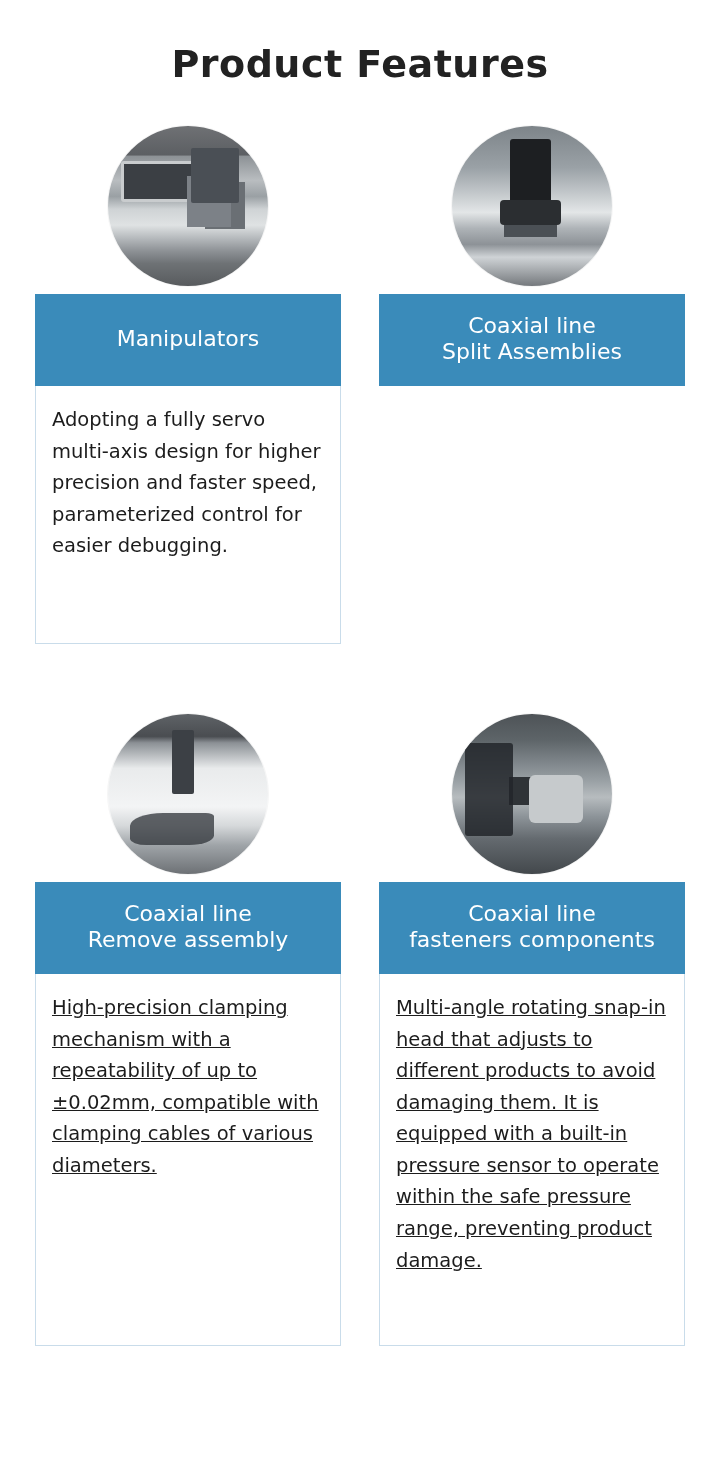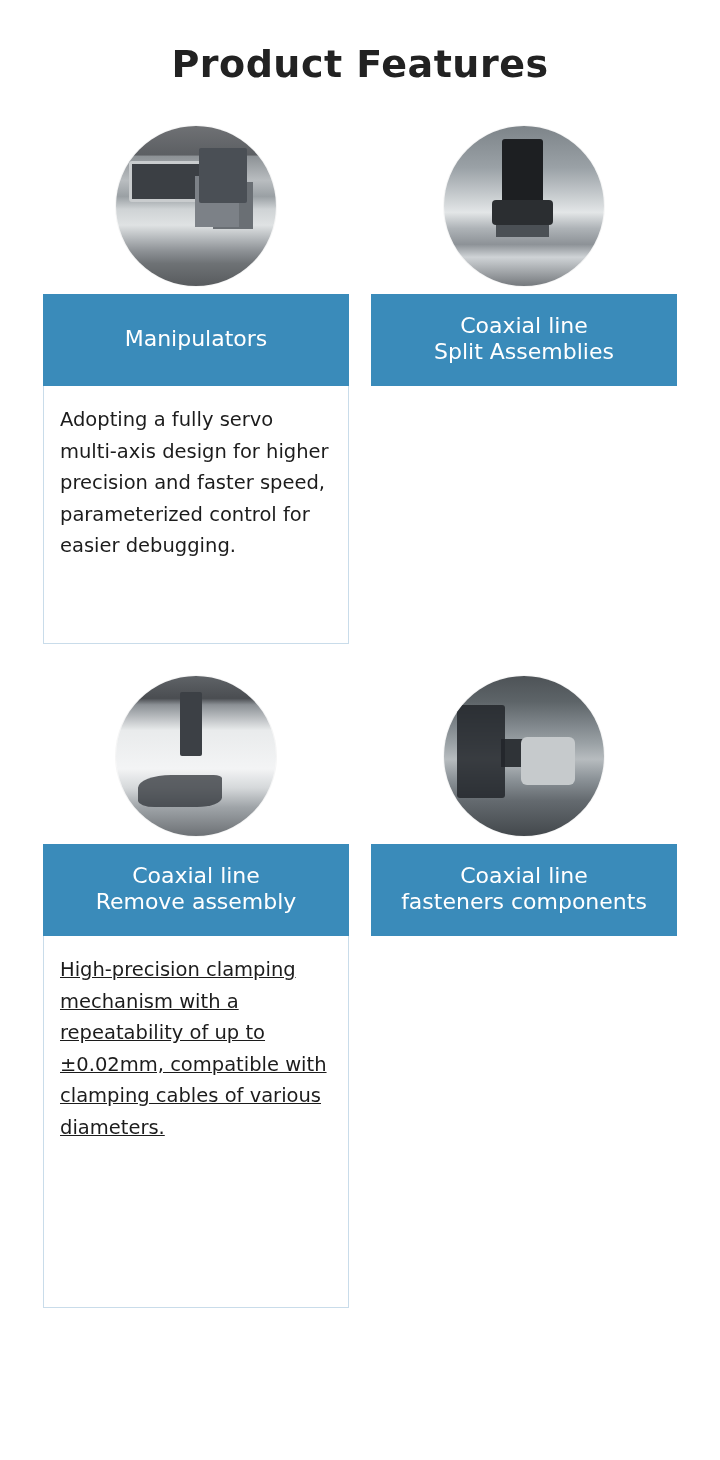--- a/index.html
+++ b/index.html
@@ -33,6 +33,7 @@
     row-gap: 0px;
     justify-content: center;
     padding-top: 22px;
+    gap: 38px;
   }
   .card {
     display: flex;

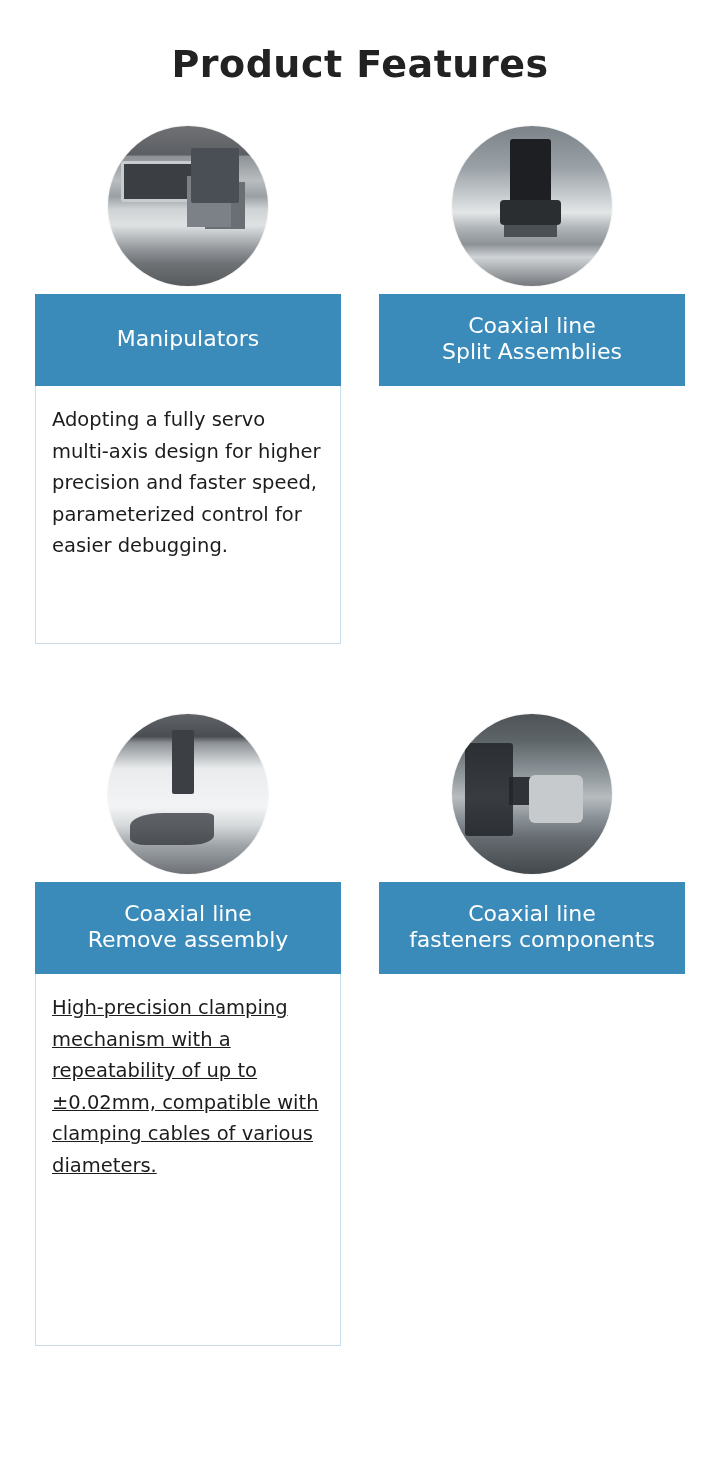--- a/index.html
+++ b/index.html
@@ -222,6 +222,7 @@
         <span>Coaxial line
 fasteners components</span>
       </div>
+      <div class="card-body">Multi-angle rotating snap-in head that adjusts to different products to avoid damaging them. It is equipped with a built-in pressure sensor to operate within the safe pressure range, preventing product damage.</div>
     </div>
 
   </div>

